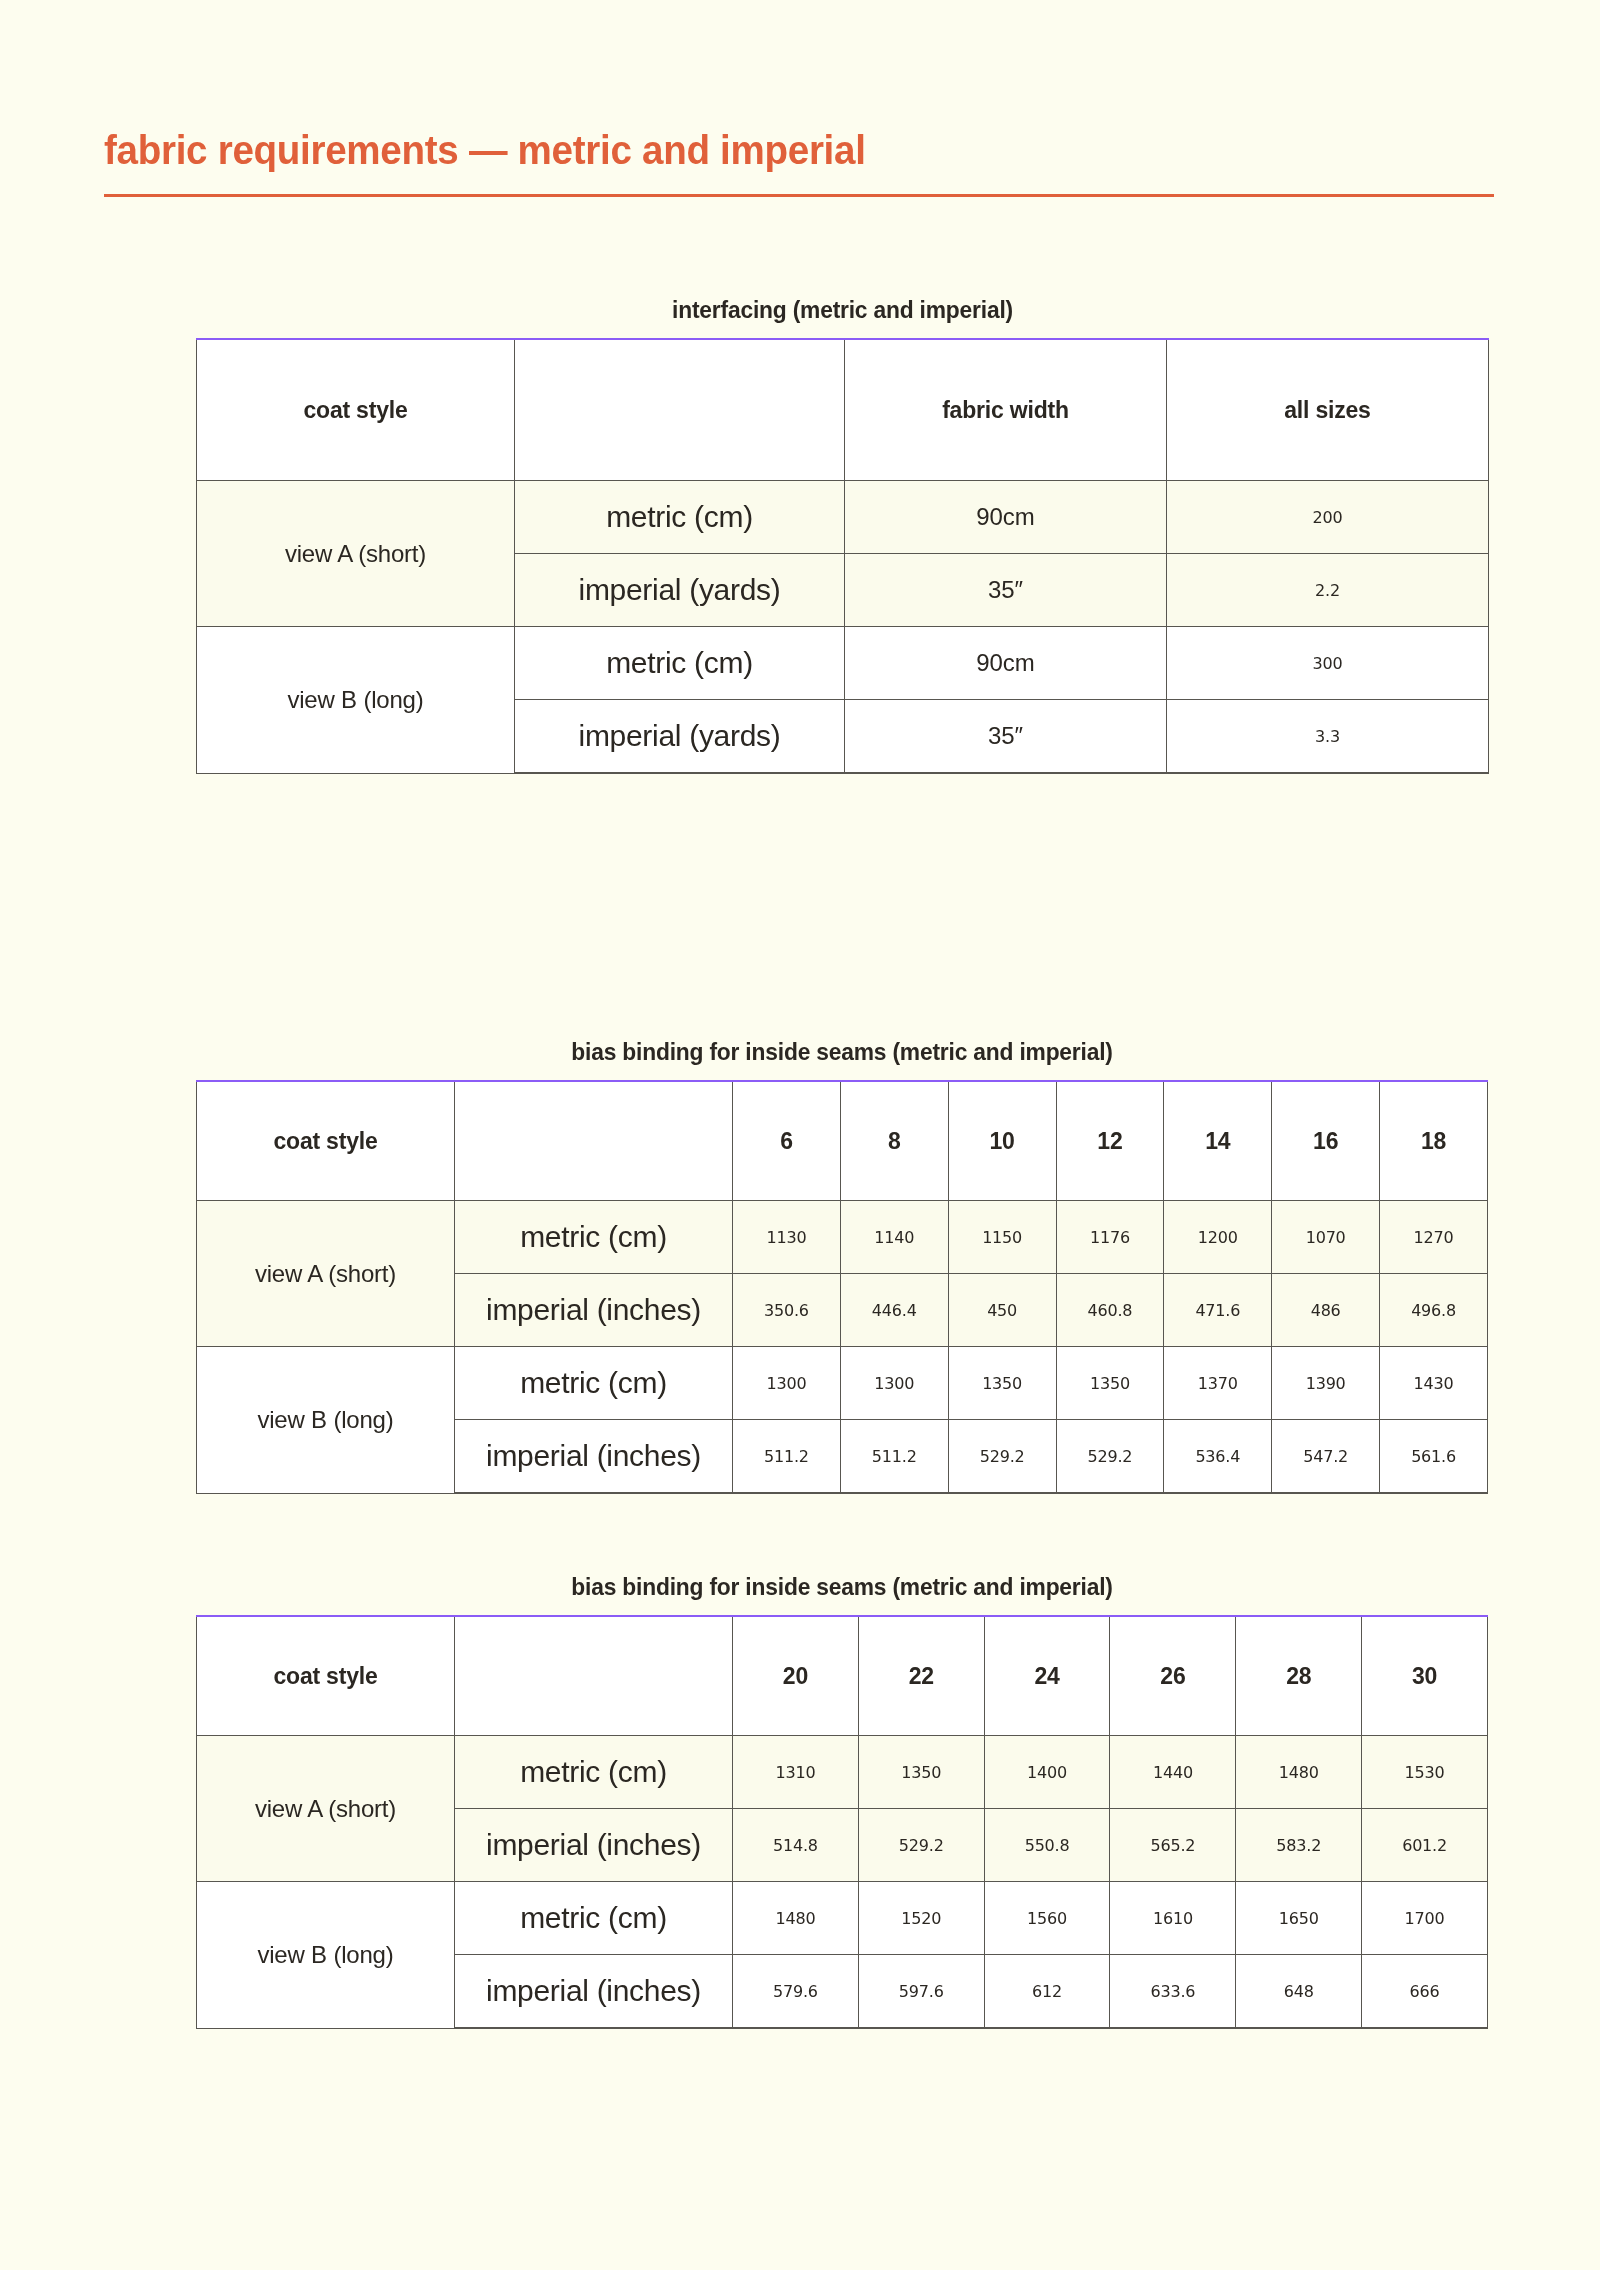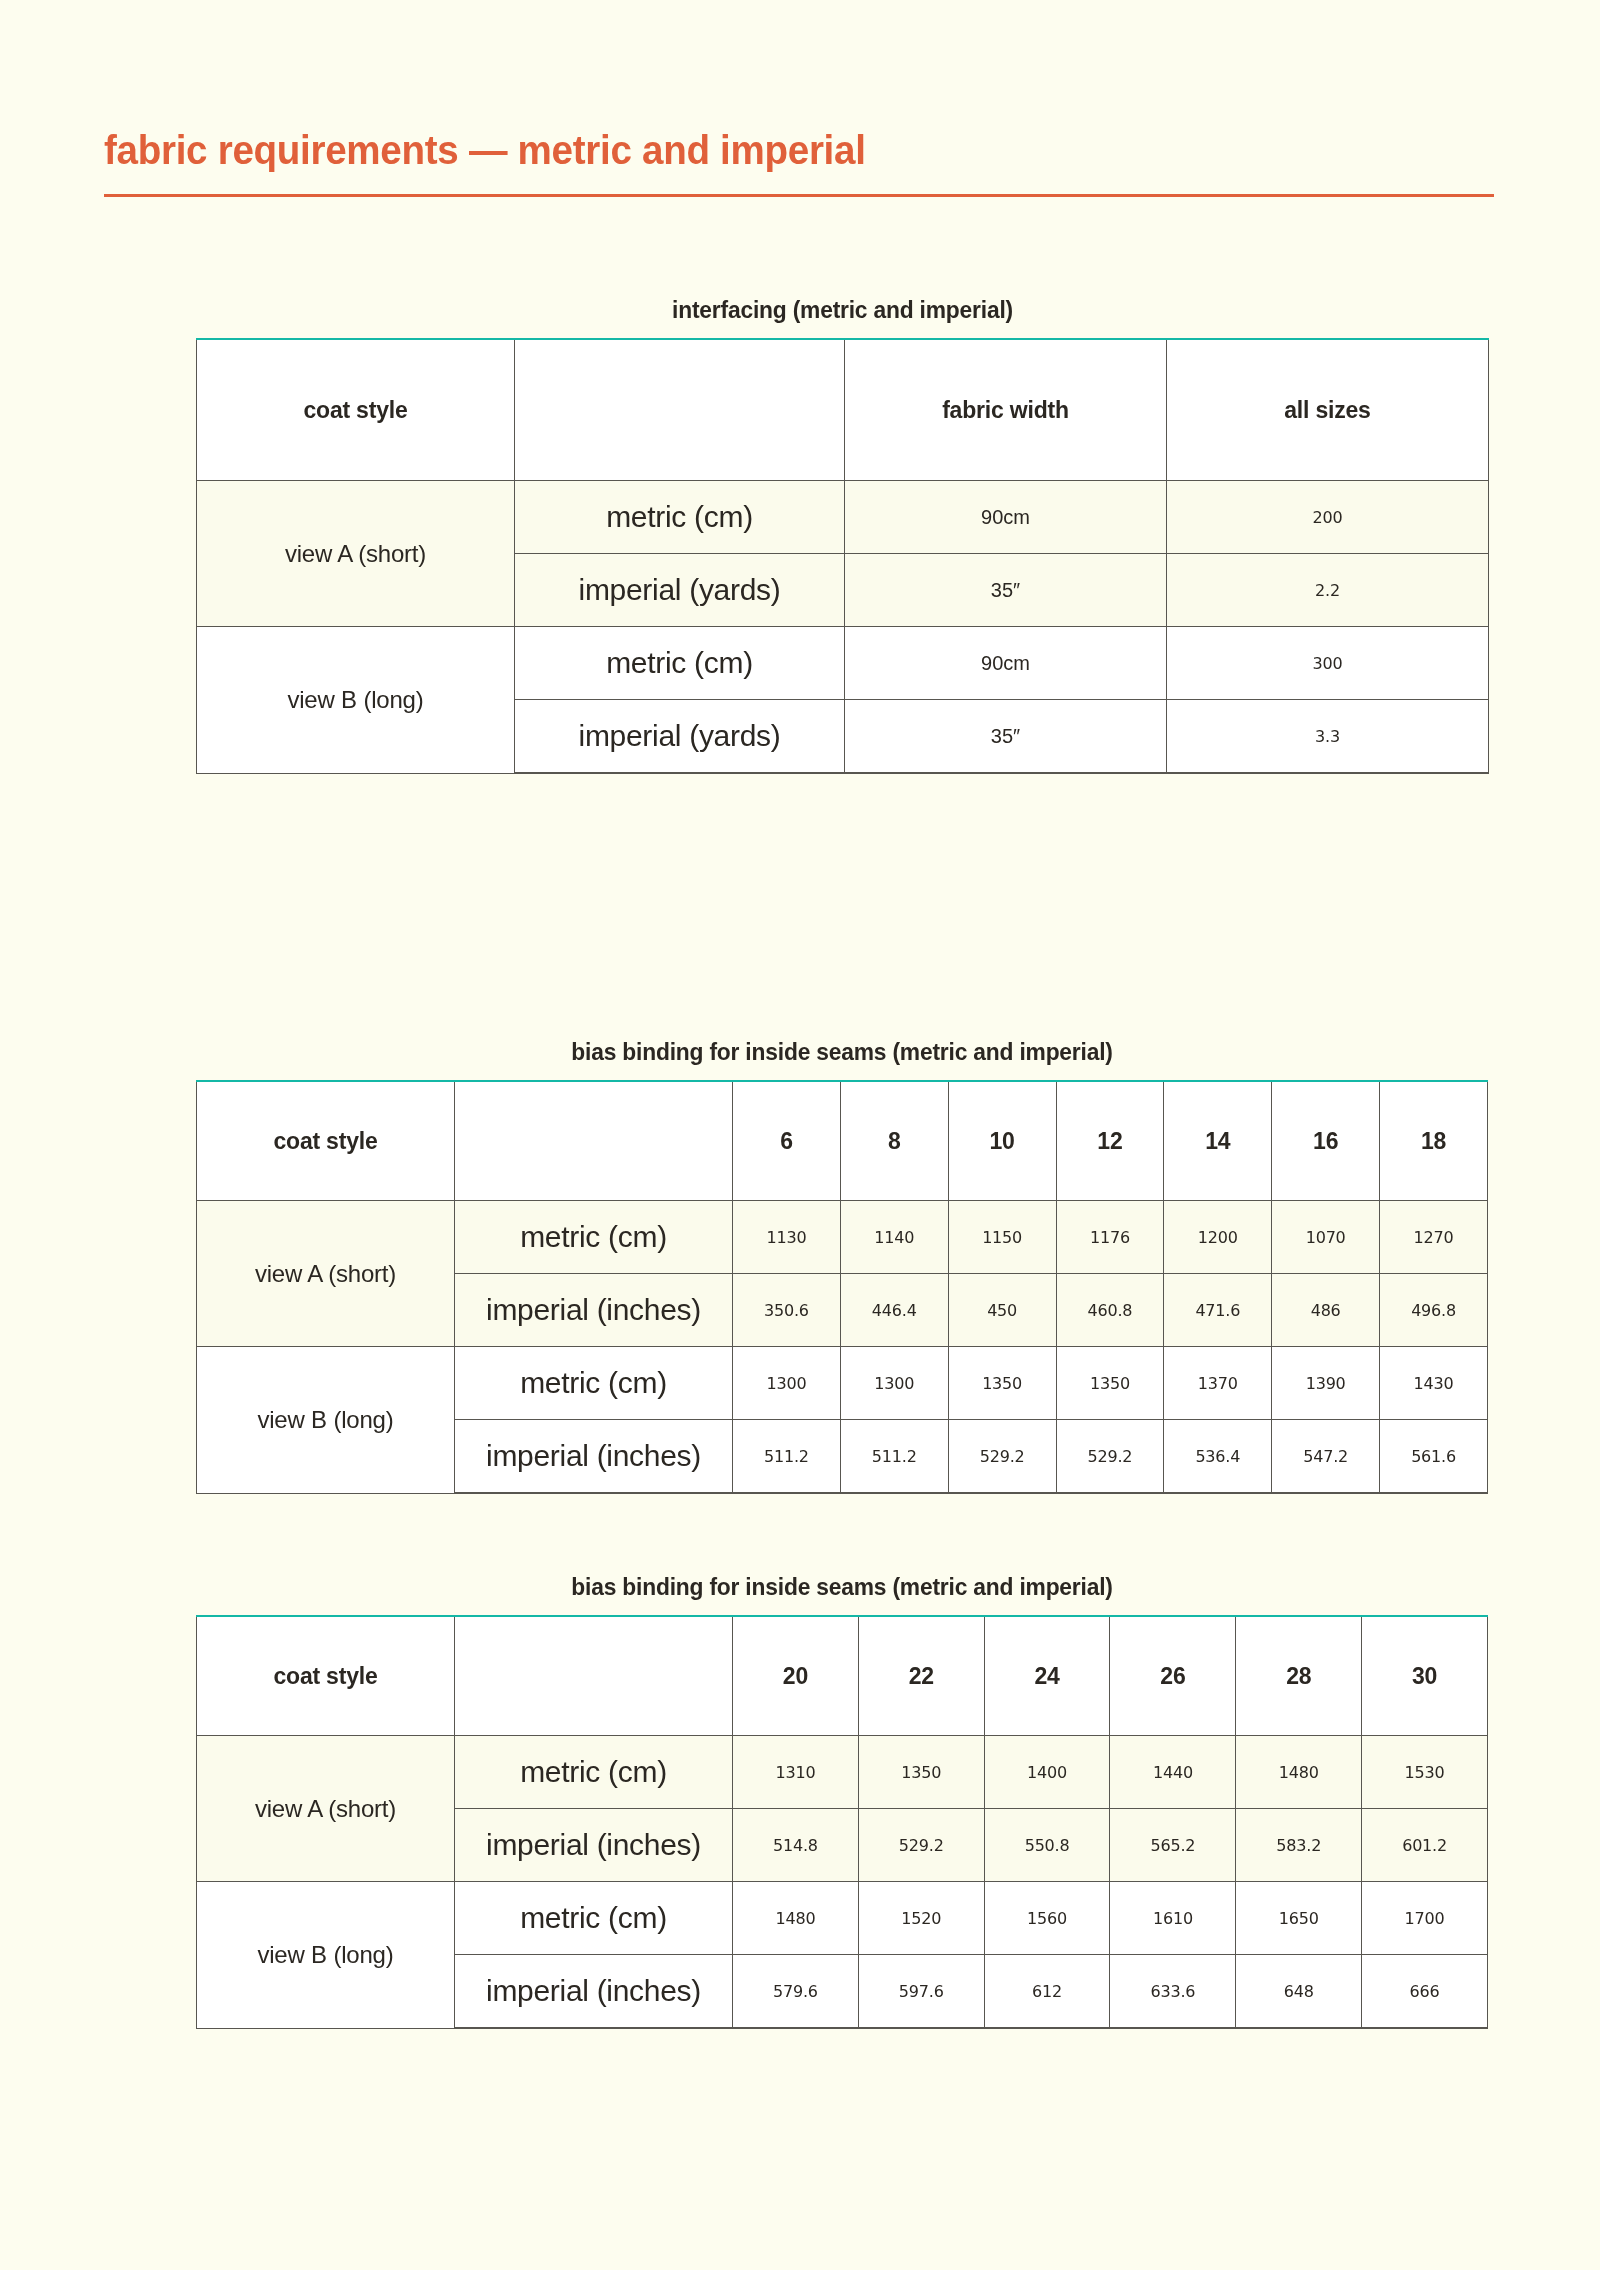--- a/index.html
+++ b/index.html
@@ -77,7 +77,7 @@
     font-weight: normal;
   }
   table.grid .hdr-row td {
-    border-top: 2px solid #14b8a6;
+    border-top: 2px solid #8b5cf6;
     font-size: 23px;
     font-weight: bold;
     letter-spacing: -0.2px;

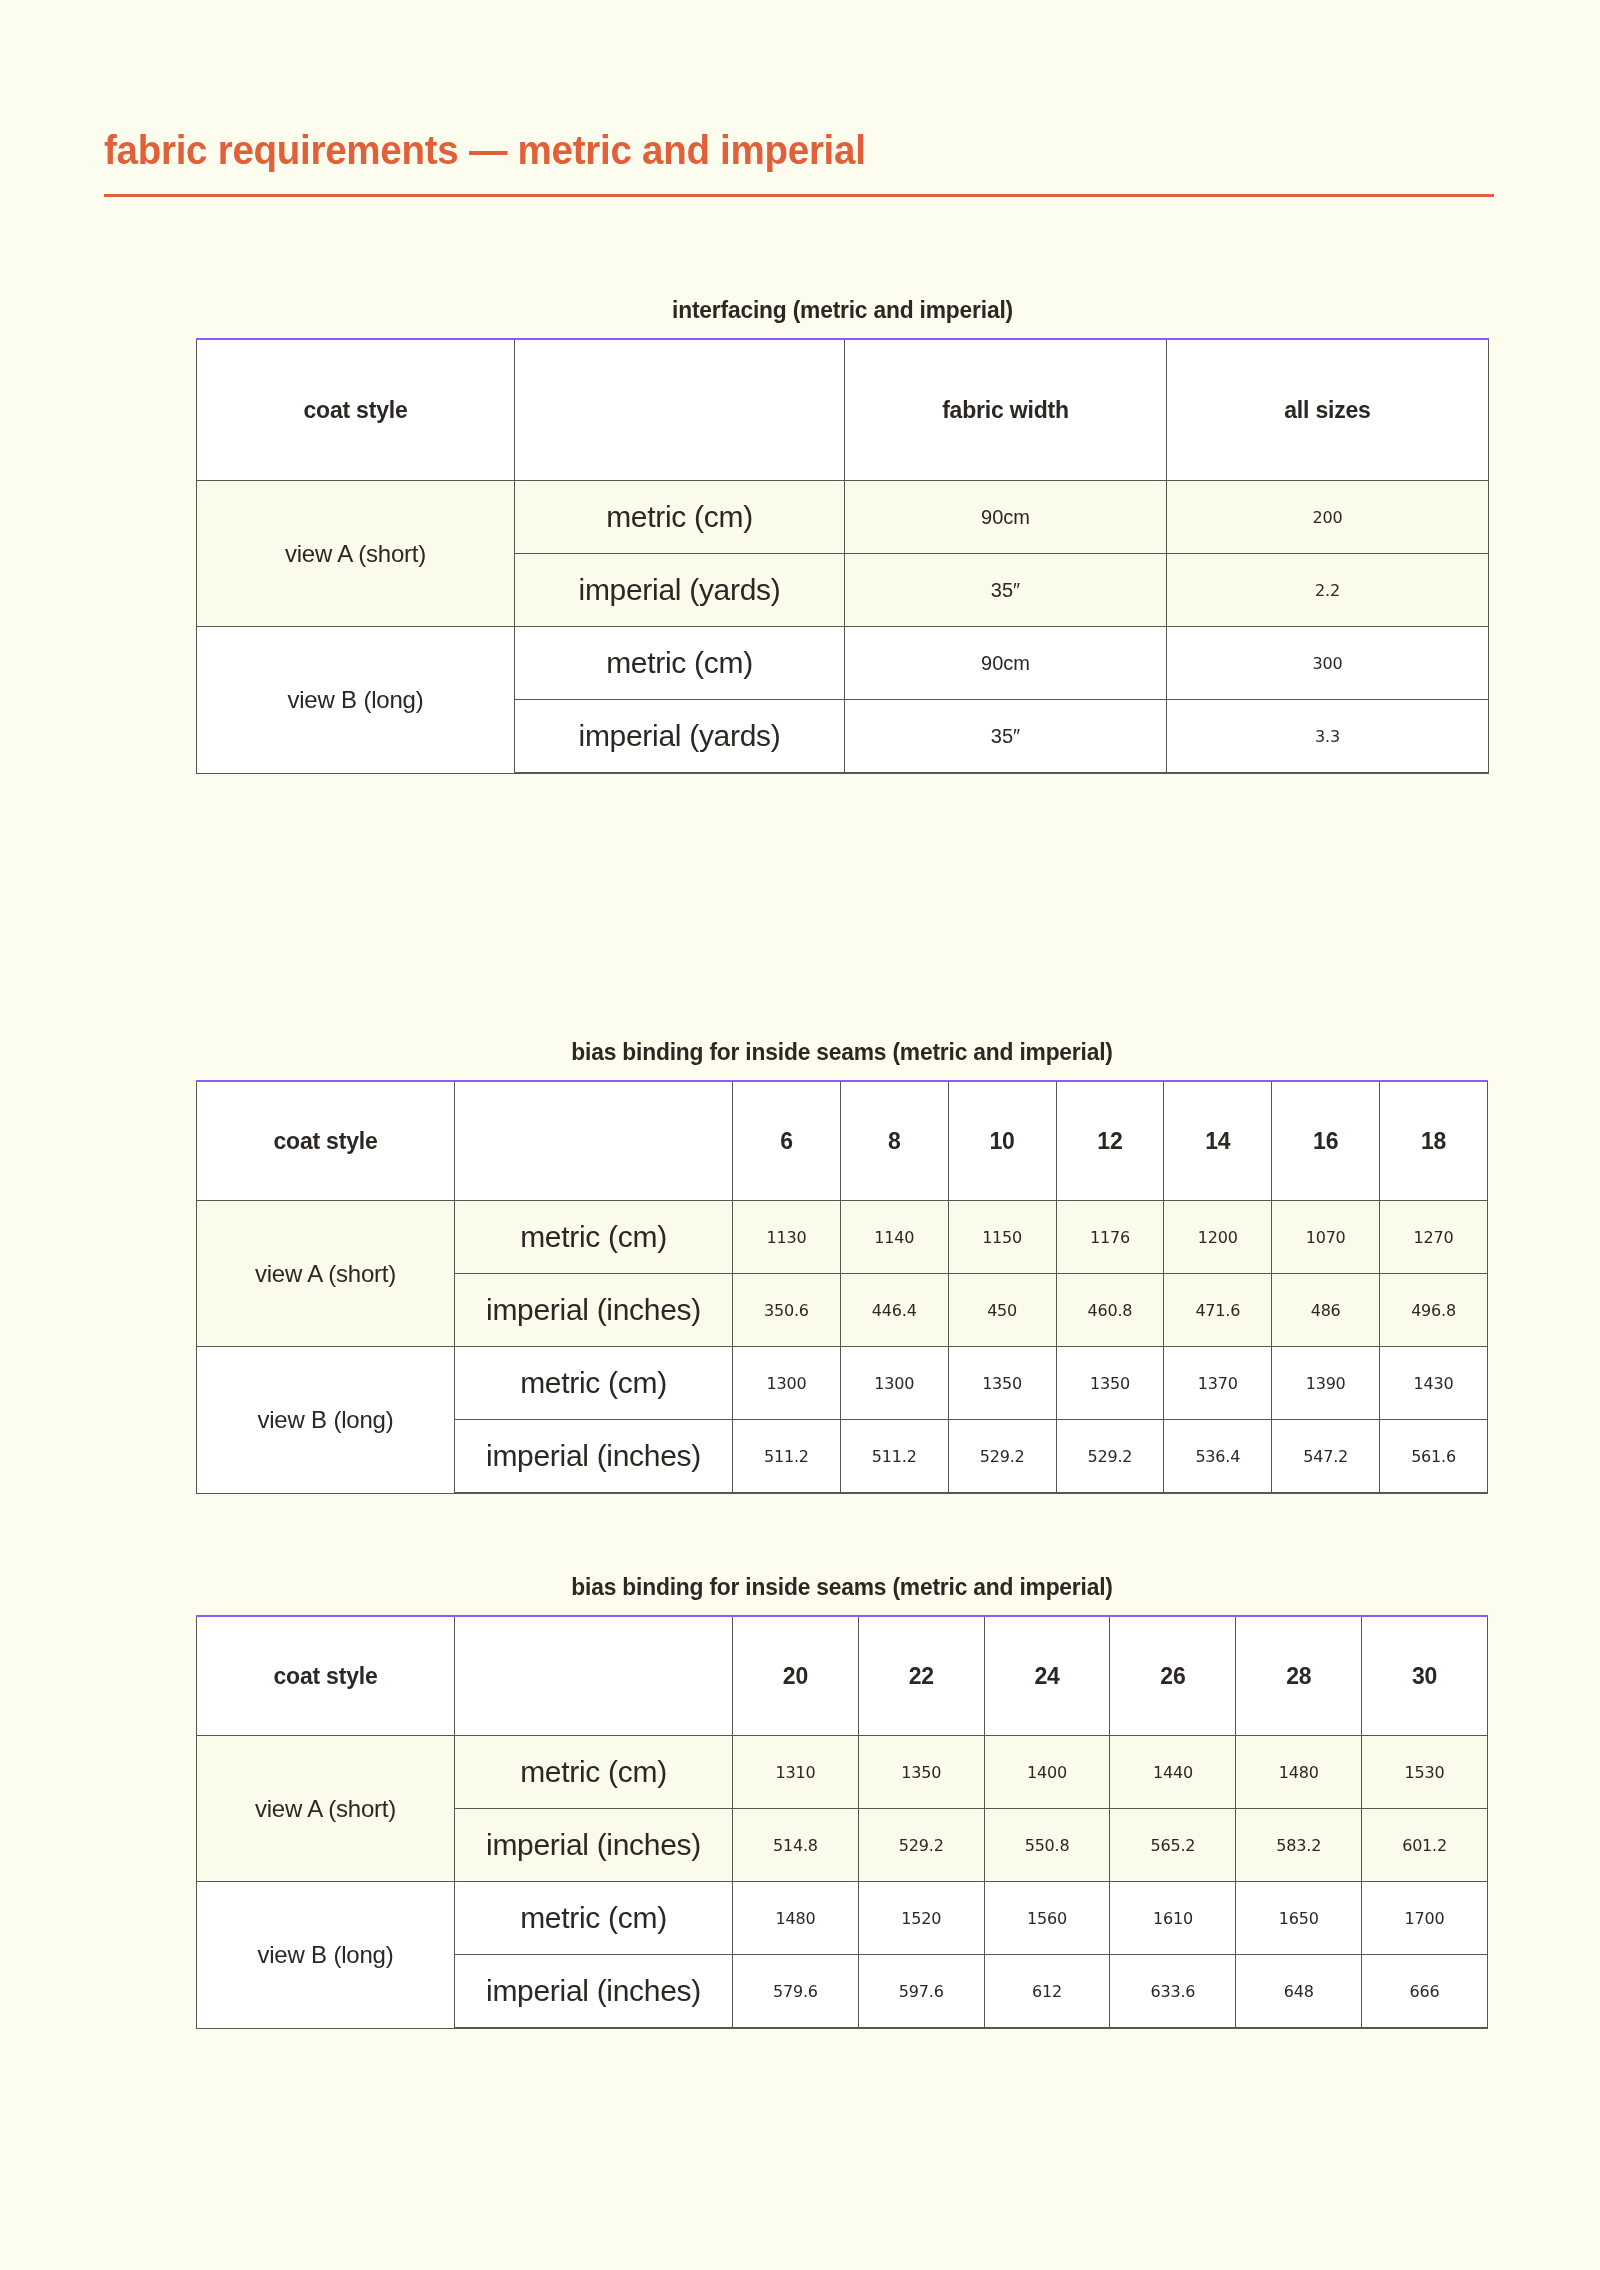--- a/index.html
+++ b/index.html
@@ -114,7 +114,7 @@
     font-weight: bold;
   }
   td.val-strong {
-    font-size: 20px;
+    font-size: 24px;
     font-weight: bold;
   }
   

